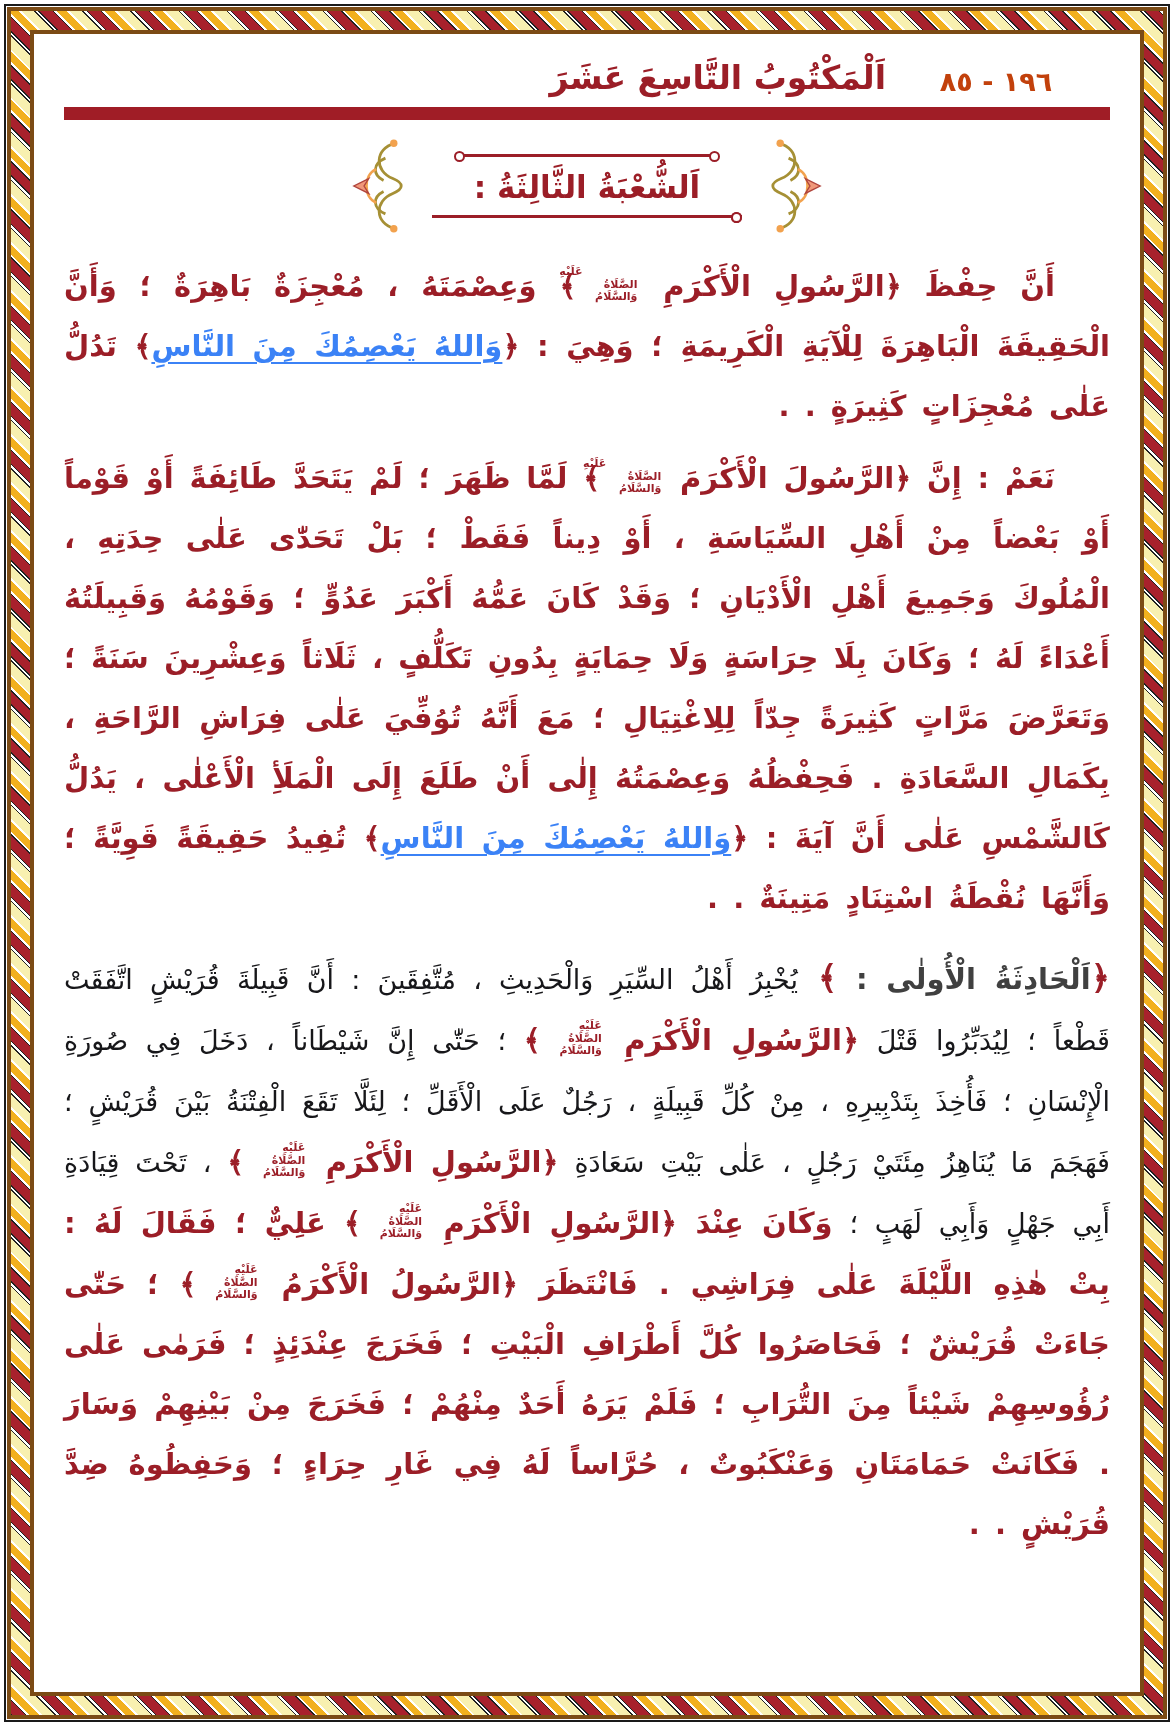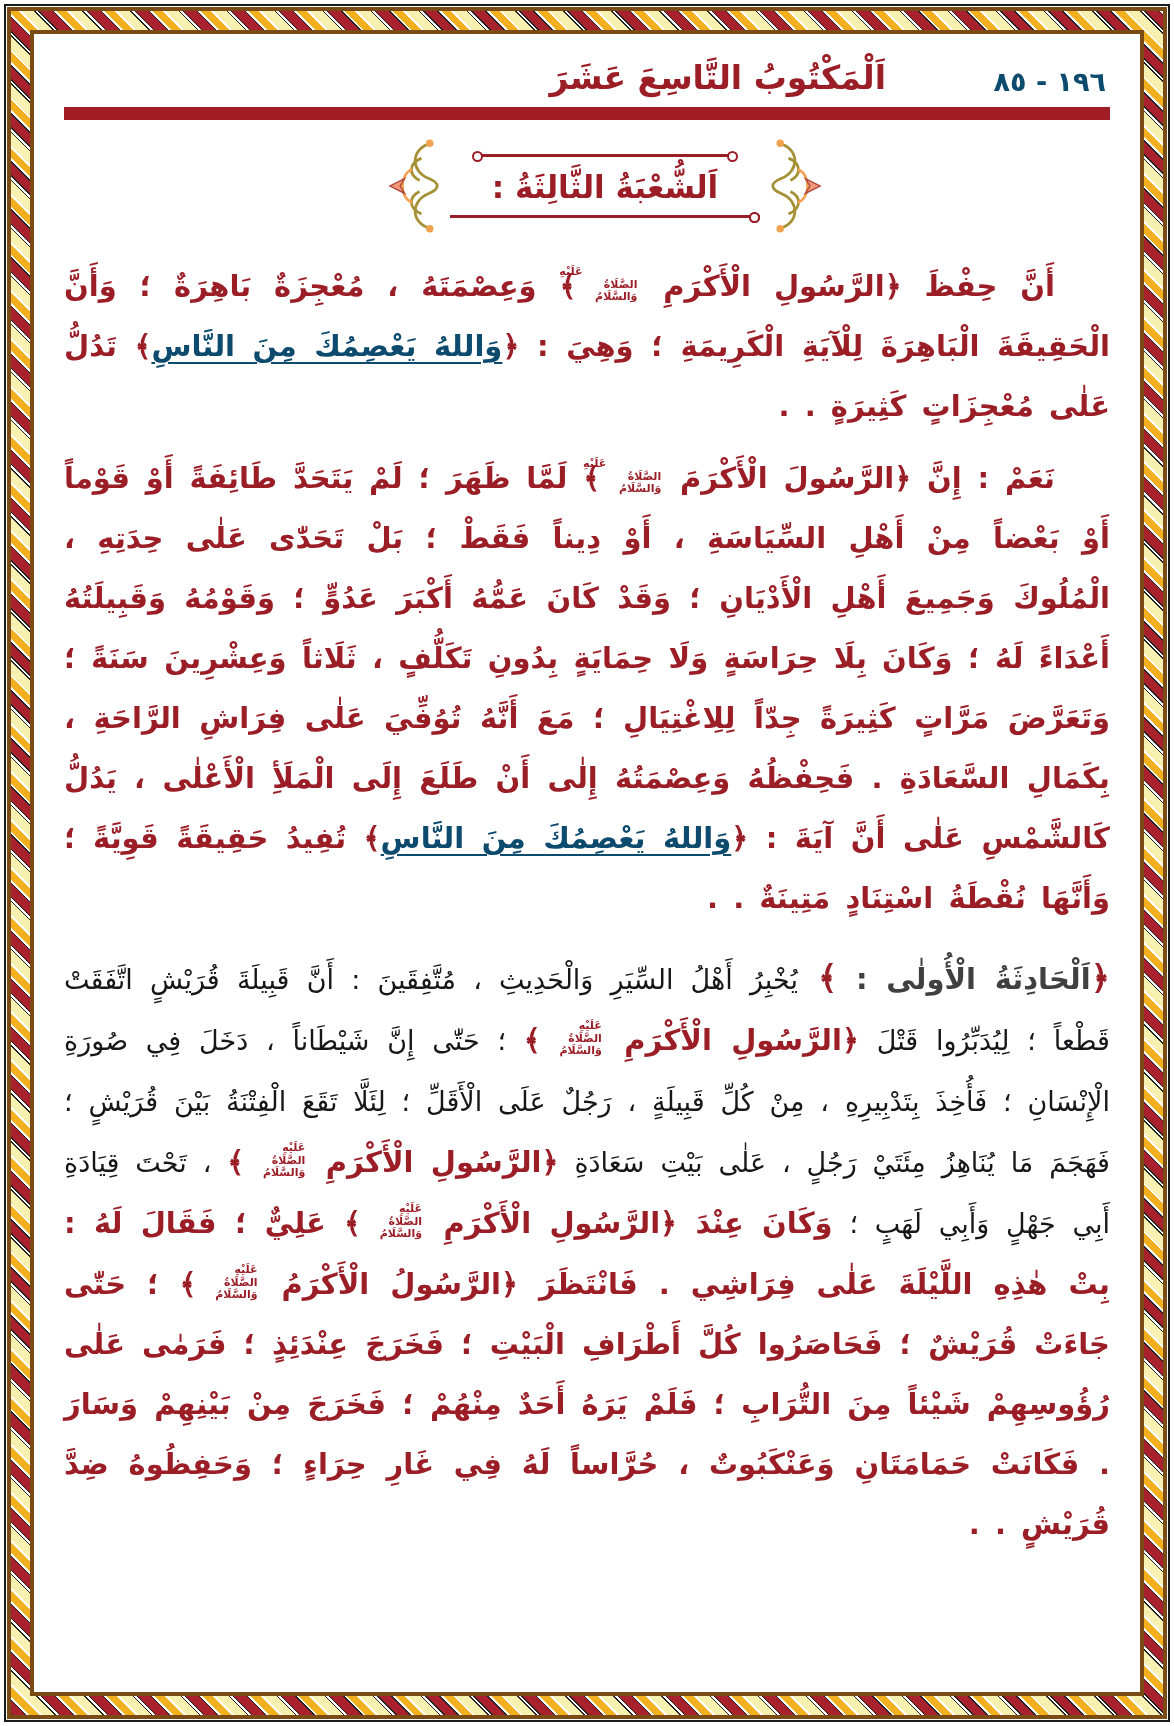--- a/index.html
+++ b/index.html
@@ -46,8 +46,8 @@
     padding:10px 4px 6px 4px;
   }
   .page-numbers {
-    color:#0c4a6e; font-weight:bold; font-size:27px;
-    text-align:right; direction:rtl;
+    color:#c2410c; font-weight:bold; font-size:27px;
+    text-align:center; direction:rtl;
   }
   .page-title {
     color:#9b1e27; font-weight:bold; font-size:33px;

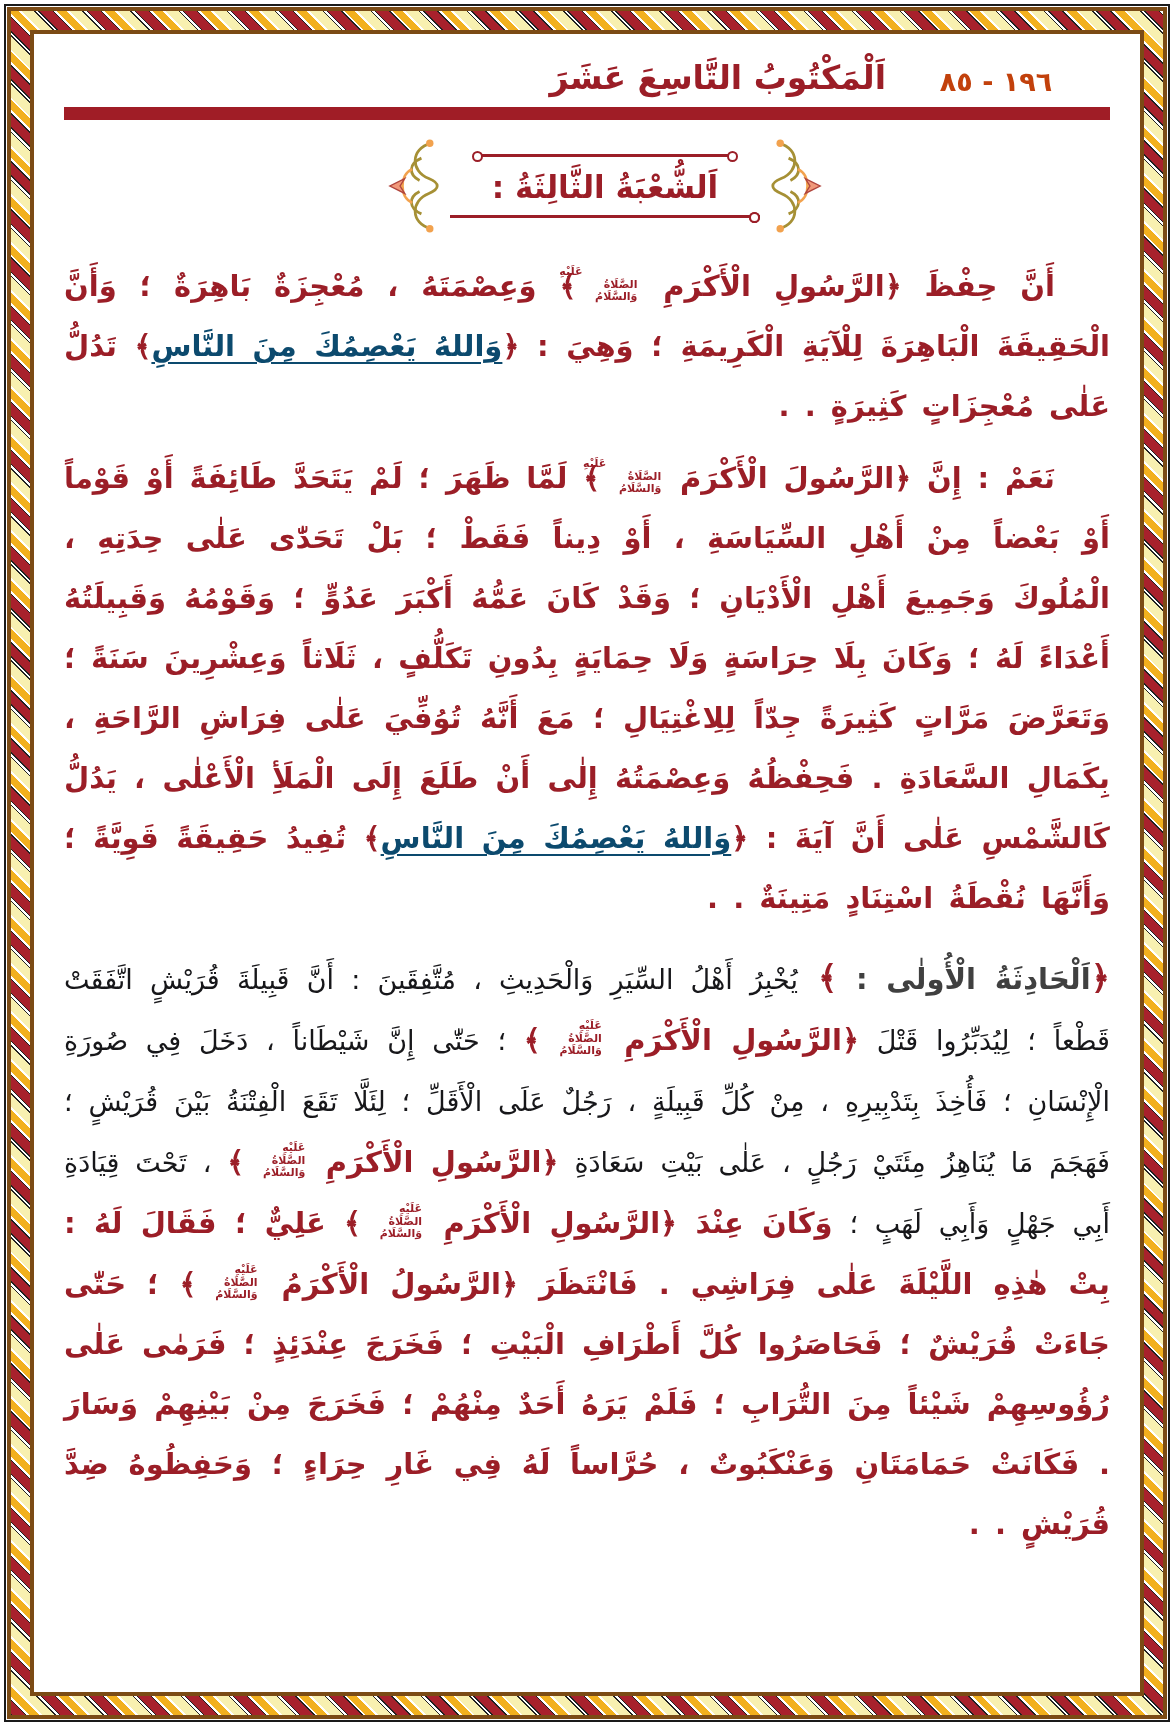--- a/index.html
+++ b/index.html
@@ -63,7 +63,7 @@
   
   .cartouche {
     width:470px; margin:2px auto 14px auto;
-    display:flex; align-items:center; justify-content:flex-start;
+    display:flex; align-items:center; justify-content:space-between;
     direction:rtl;
   }
   .cartouche-mid { position:relative; padding:4px 10px; min-width:330px; }

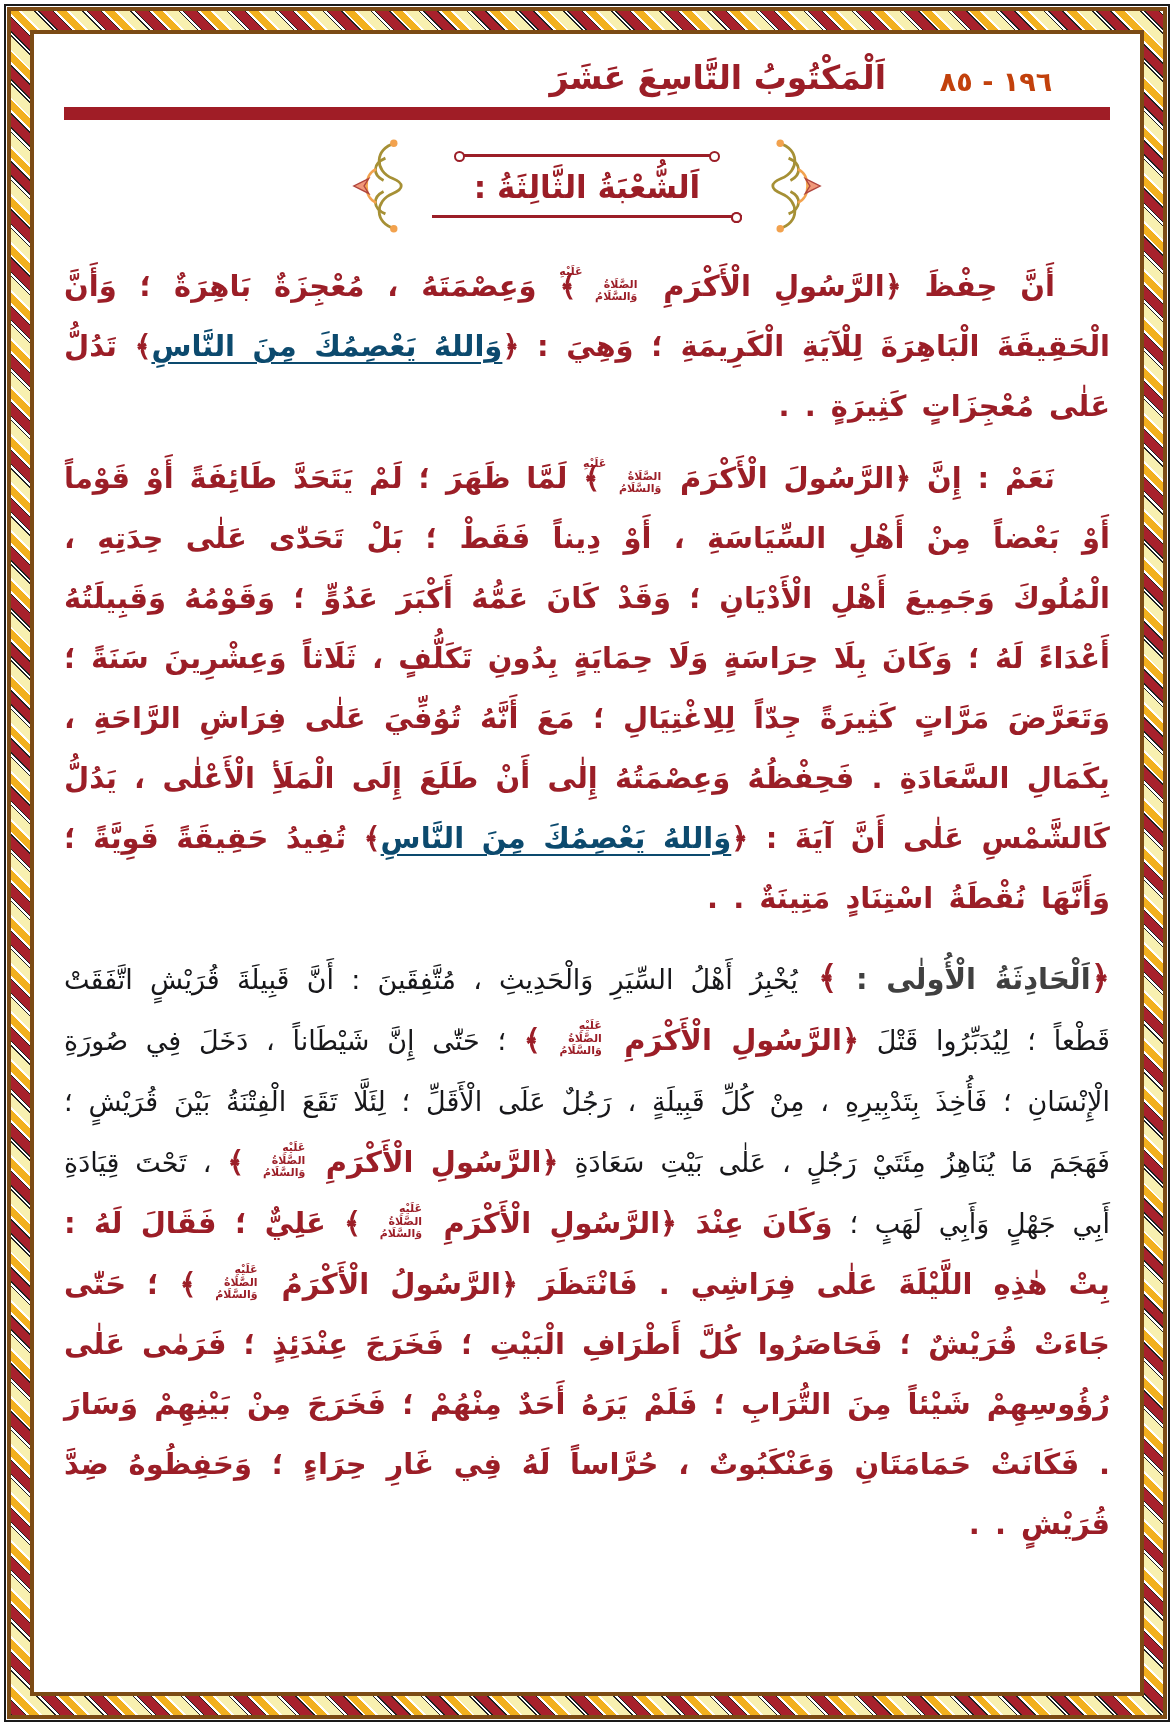--- a/index.html
+++ b/index.html
@@ -106,7 +106,7 @@
 
   .c-red   { color:#9b1e27; font-weight:bold; }
   .c-black { color:#17171a; font-weight:normal; font-size:27px; }
-  .c-blue  { color:#0c4a6e; font-weight:bold;
+  .c-blue  { color:#3b82f6; font-weight:bold;
              text-decoration:underline; text-decoration-thickness:2px;
              text-underline-offset:6px; }
   .c-hdr   { color:#404040; font-weight:bold; font-size:29px; }

